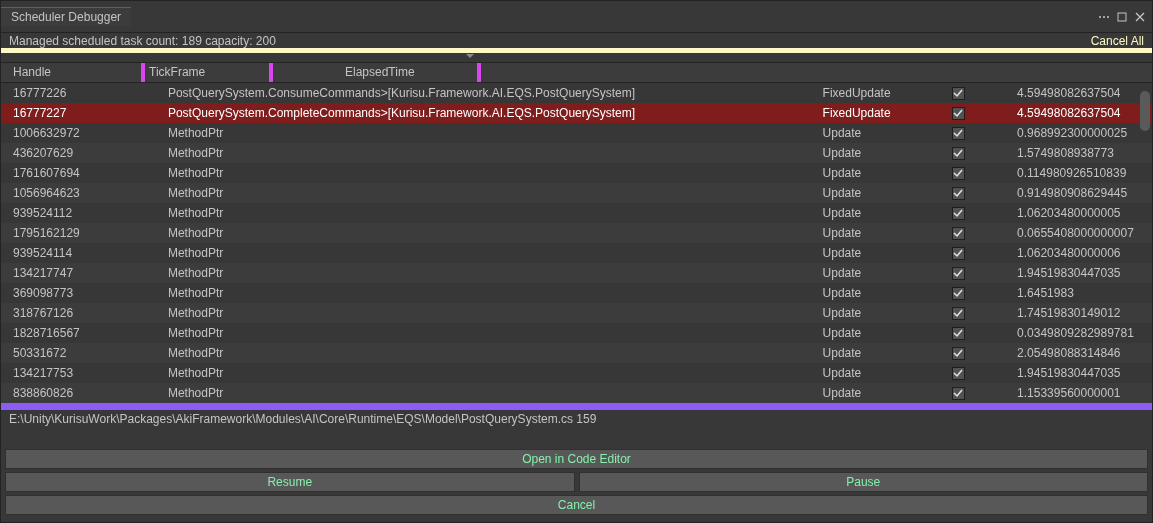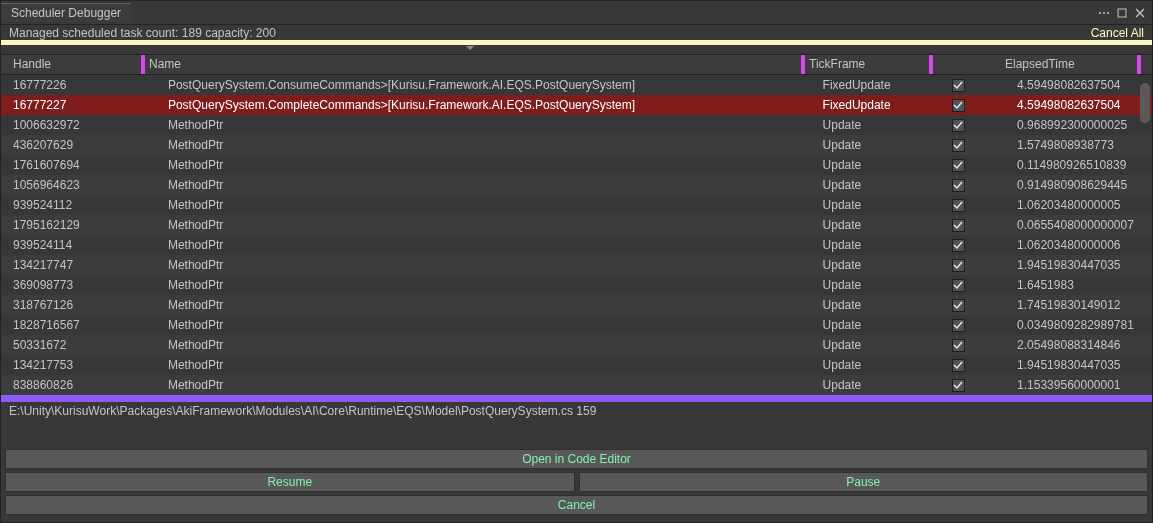--- a/index.html
+++ b/index.html
@@ -5,7 +5,7 @@
   * { box-sizing: border-box; margin: 0; padding: 0; font-family: "Segoe UI", Arial, sans-serif; font-size: 12px; }
   html, body { width: 1153px; height: 523px; background: #383838; color: #c4c4c4; overflow: hidden; }
   .window { width: 100%; height: 100%; display: flex; flex-direction: column; background: #383838; border: 1px solid #232323; }
-  .titlebar { display: flex; align-items: center; height: 24px; background: #383838; border-bottom: 1px solid #232323; }
+  .titlebar { display: flex; align-items: center; height: 32px; background: #383838; border-bottom: 1px solid #232323; }
   .tab { background: #3c3c3c; border-top: 1px solid #606060; padding: 2px 10px; color: #c4c4c4; }
   .title-spacer { flex: 1; }
   .title-icons { display: flex; align-items: center; gap: 6px; padding: 0 6px; }

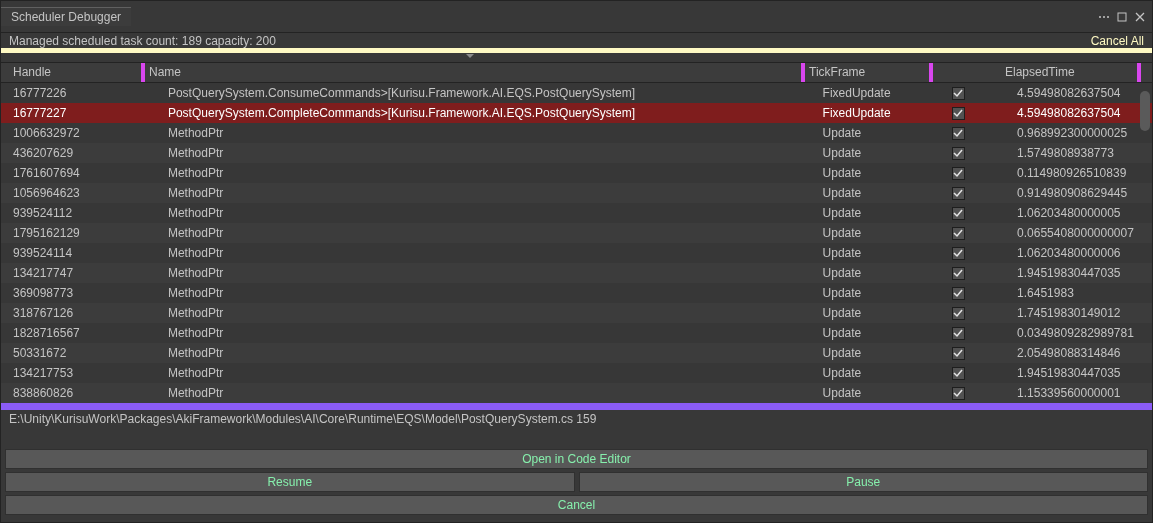--- a/index.html
+++ b/index.html
@@ -76,7 +76,6 @@
 
   <div class="headers">
     <div class="col col-handle">Handle</div>
-    <div class="col col-name">Name</div>
     <div class="col col-tick">TickFrame</div>
     <div class="col col-running">Running</div>
     <div class="col col-elapsed">ElapsedTime</div>

